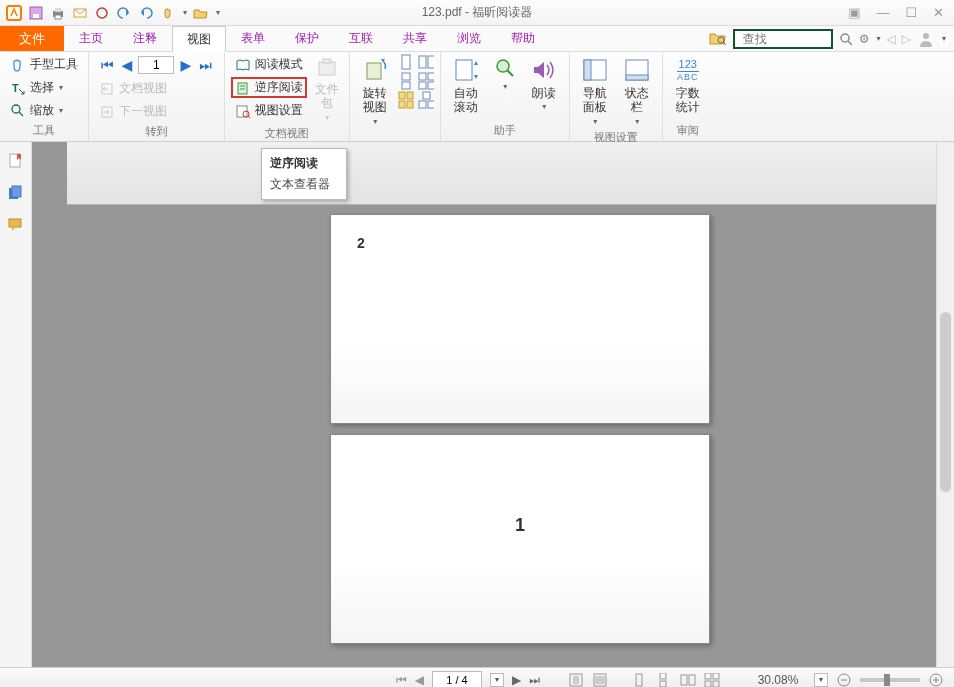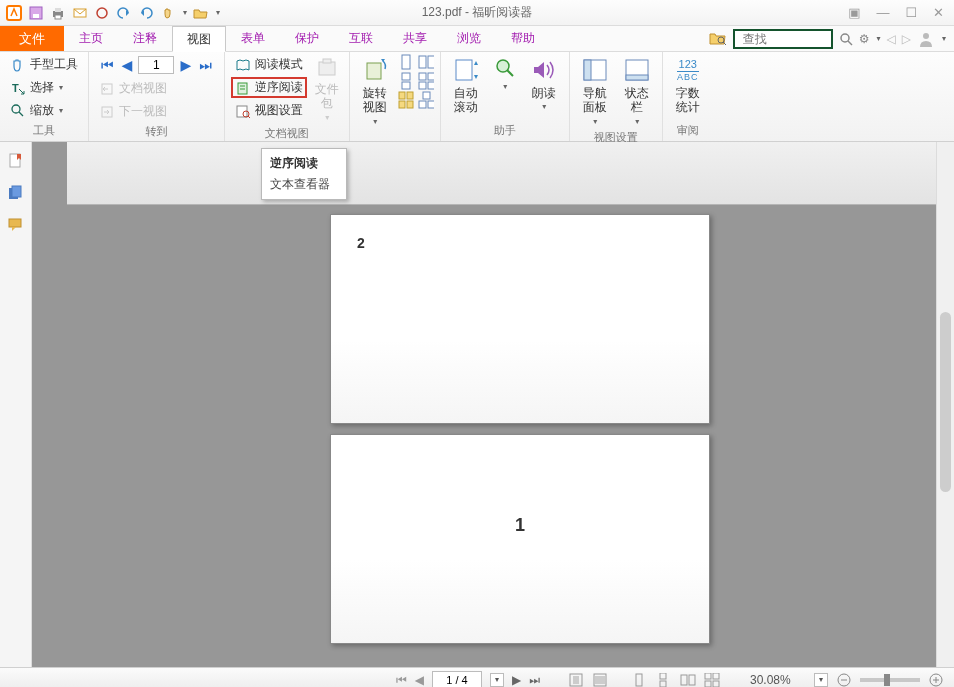--- a/index.html
+++ b/index.html
@@ -65,7 +65,7 @@
 .pagebox { width: 50px; height: 18px; border: 1px solid #bcbcbc; text-align: center; font-size: 11px; background: #fff; }
 .pop { width: 14px; height: 14px; border: 1px solid #bcbcbc; background: #fff; display: inline-flex; align-items: center; justify-content: center; font-size: 8px; }
 .viewic { width: 16px; height: 14px; display: inline-block; }
-.zoomtext { width: 56px; text-align: left; }
+.zoomtext { width: 56px; text-align: center; }
 .slider { width: 60px; height: 4px; background: #c8c8c8; position: relative; display: inline-block; vertical-align: middle; }
 .slider .knob { position: absolute; left: 24px; top: -4px; width: 6px; height: 12px; background: #888; }
 

